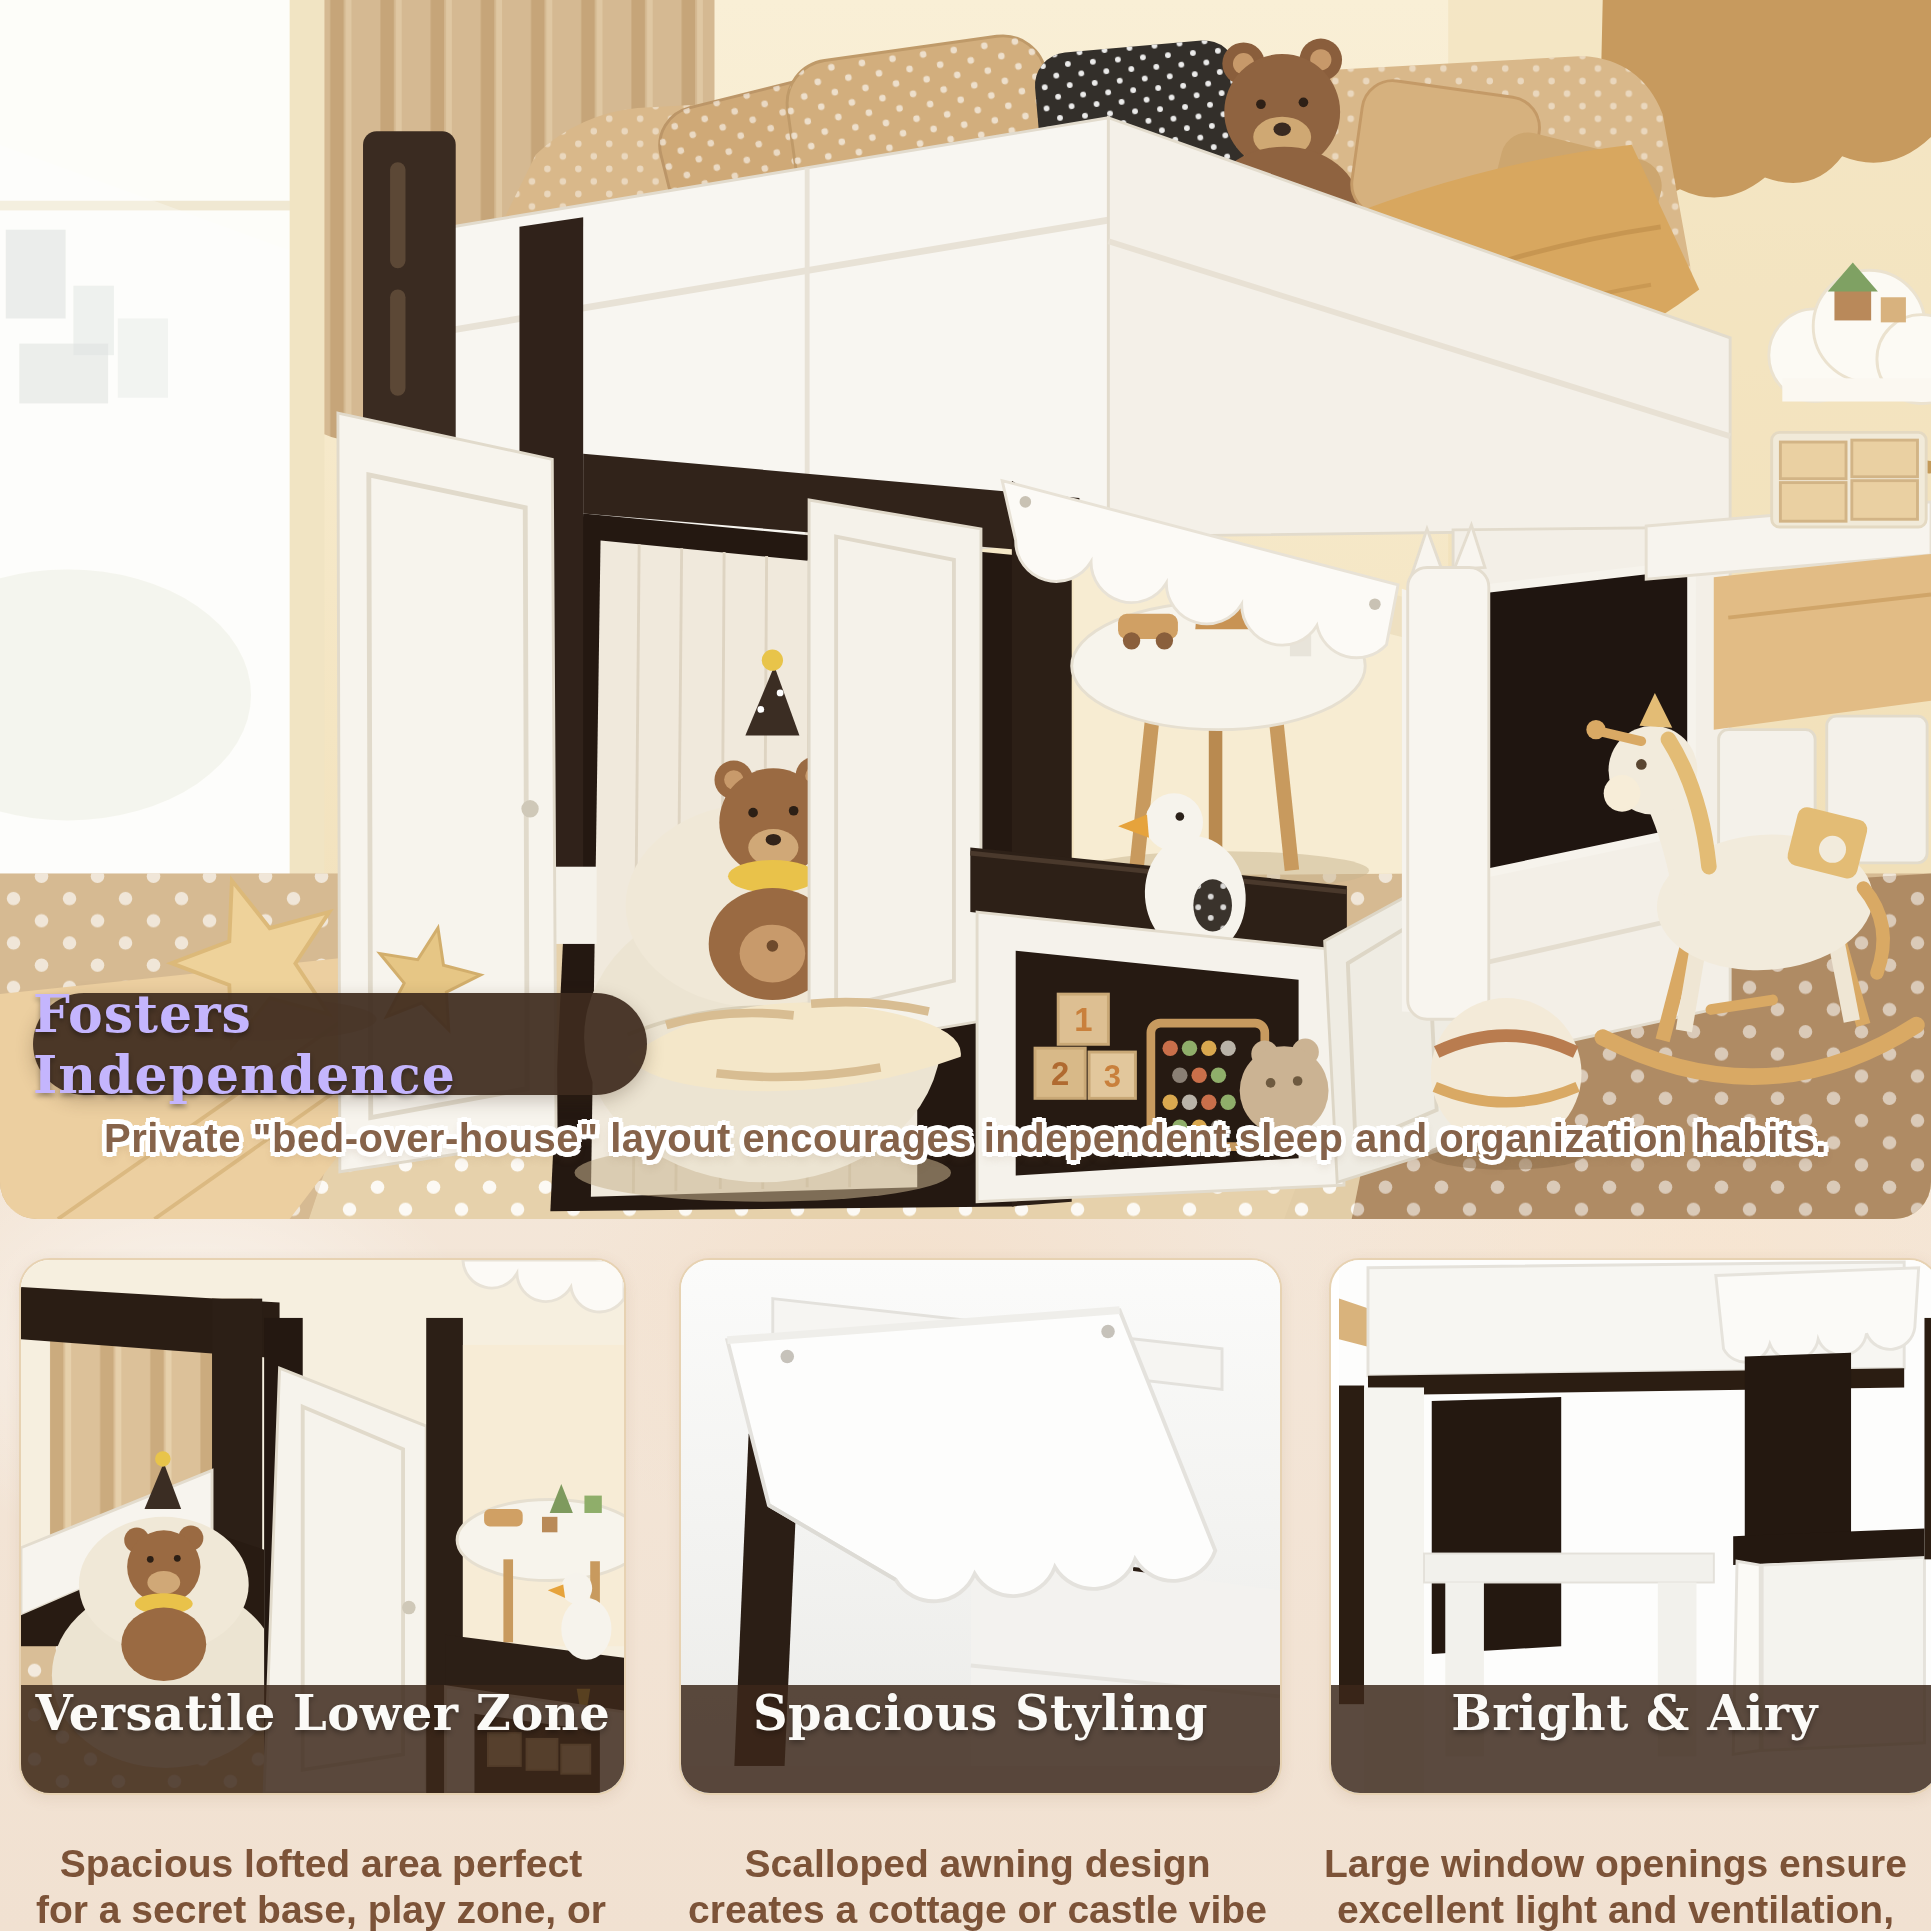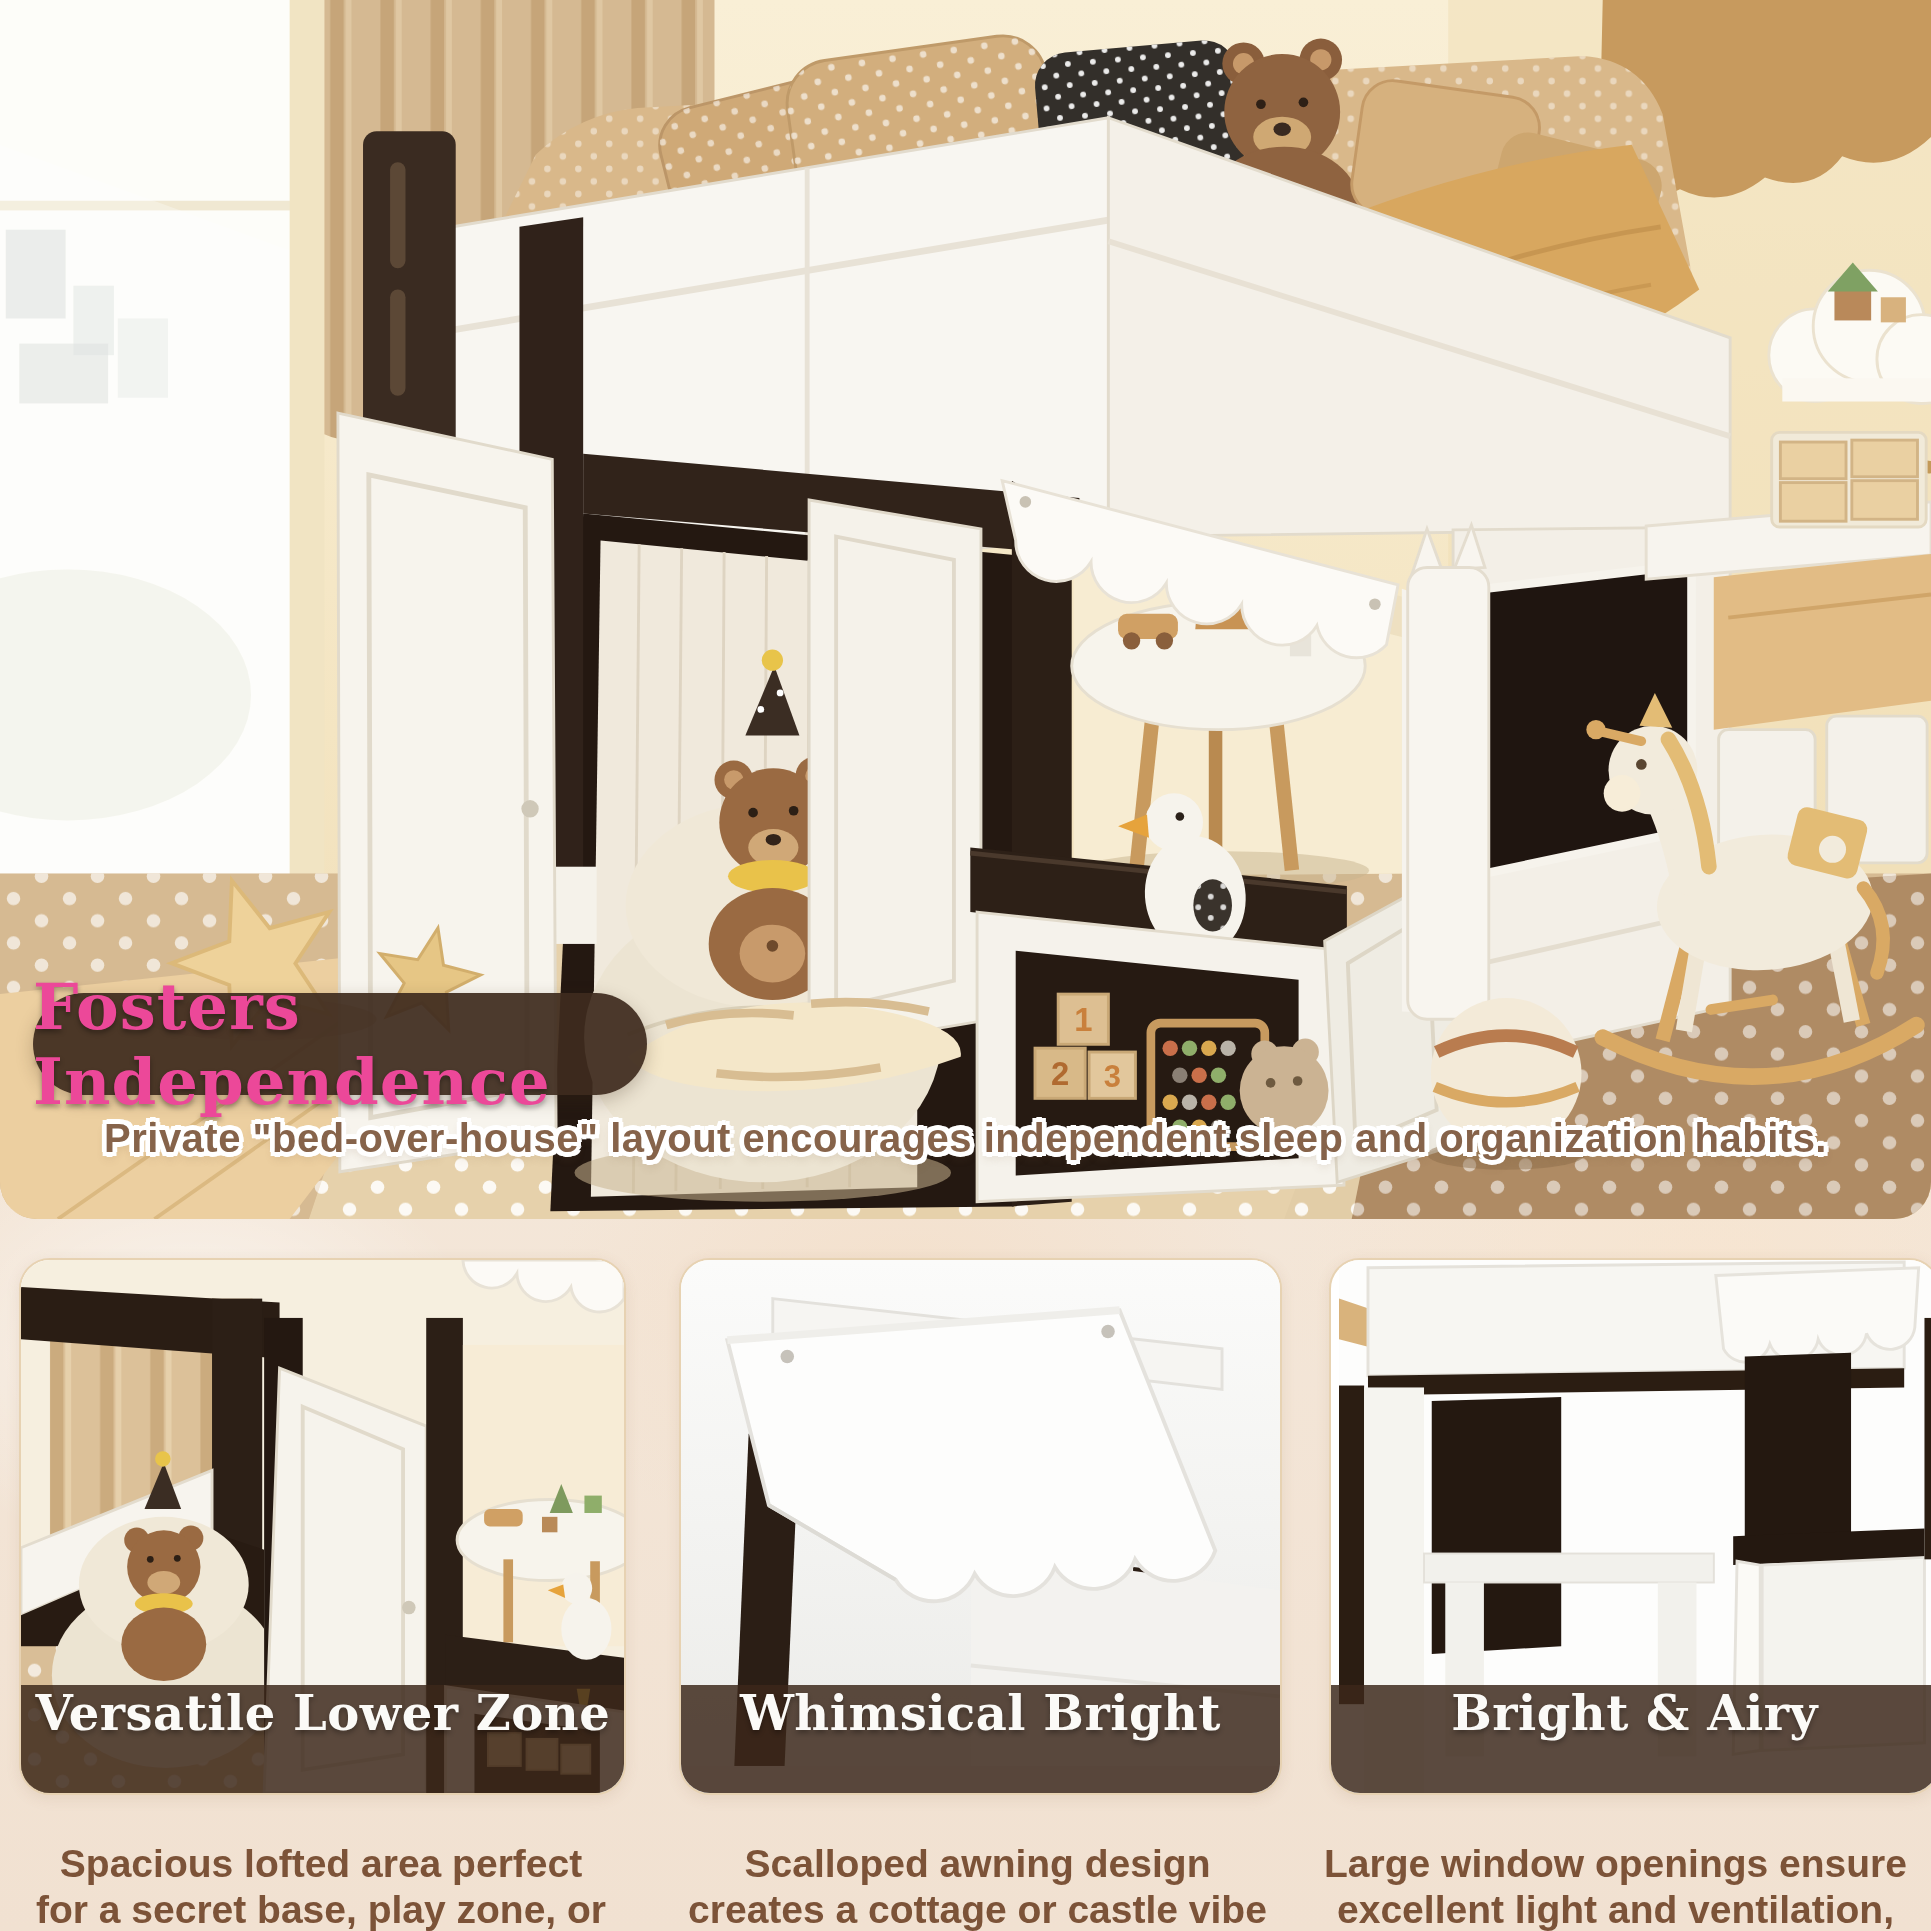--- a/index.html
+++ b/index.html
@@ -18,8 +18,8 @@
          background:rgba(62,43,30,.93);border-radius:52px;
          display:flex;align-items:center;justify-content:center;
          box-shadow:0 5.8px 17.4px rgba(60,40,25,.25);}
-  .badge span{color:#ec4899;font-family:"DejaVu Serif","Liberation Serif",serif;
-         font-weight:700;font-size:64px;letter-spacing:1px;text-shadow:0 2.9px 5.8px rgba(0,0,0,.35);}
+  .badge span{color:#c4b5fd;font-family:"DejaVu Serif","Liberation Serif",serif;
+         font-weight:700;font-size:52px;letter-spacing:1px;text-shadow:0 2.9px 5.8px rgba(0,0,0,.35);}
   .caption{position:absolute;left:0;top:1116px;width:1931px;text-align:center;
          font-size:40px;font-weight:700;color:#86634a;letter-spacing:0.5px;white-space:nowrap;
          text-shadow:

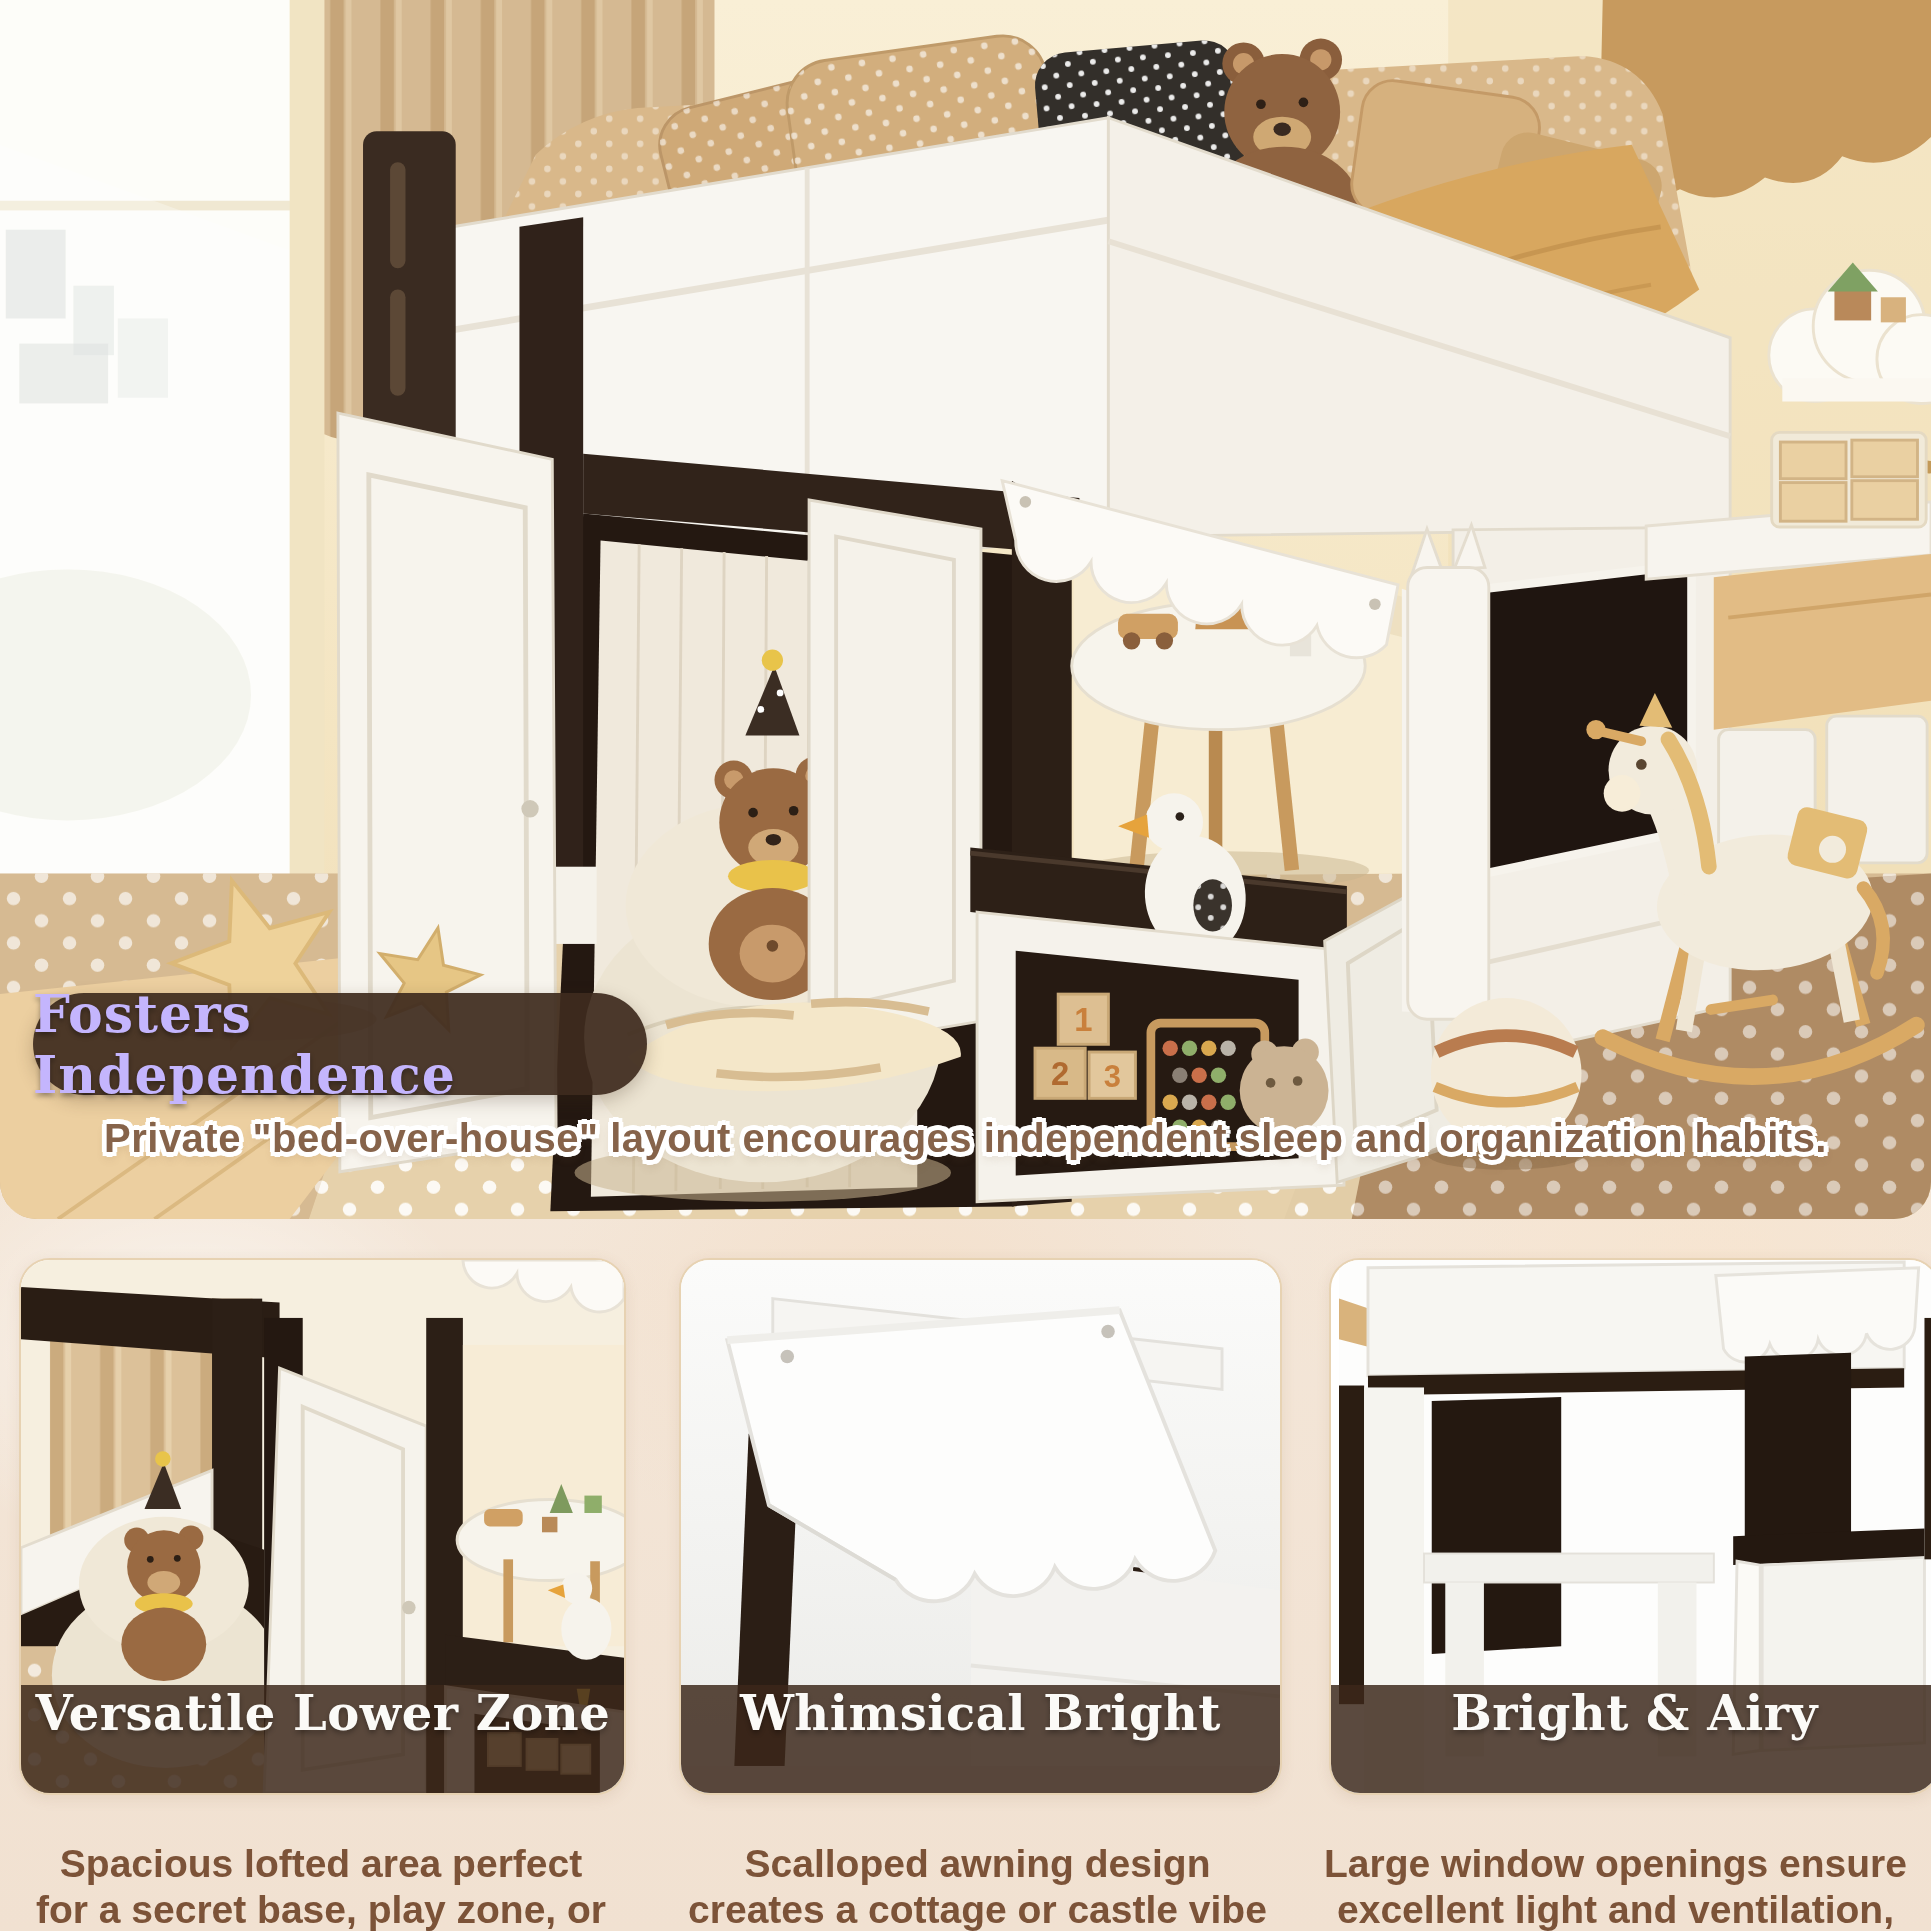--- a/index.html
+++ b/index.html
@@ -450,7 +450,7 @@
         <path d="M91,254 L222,331" stroke="#dddbd5" stroke-width="4"></path>
       </svg>
       <div class="band">
-        <span>Whimsical Bright</span>
+        <span>Spacious Styling</span>
       </div>
     </article>
 

